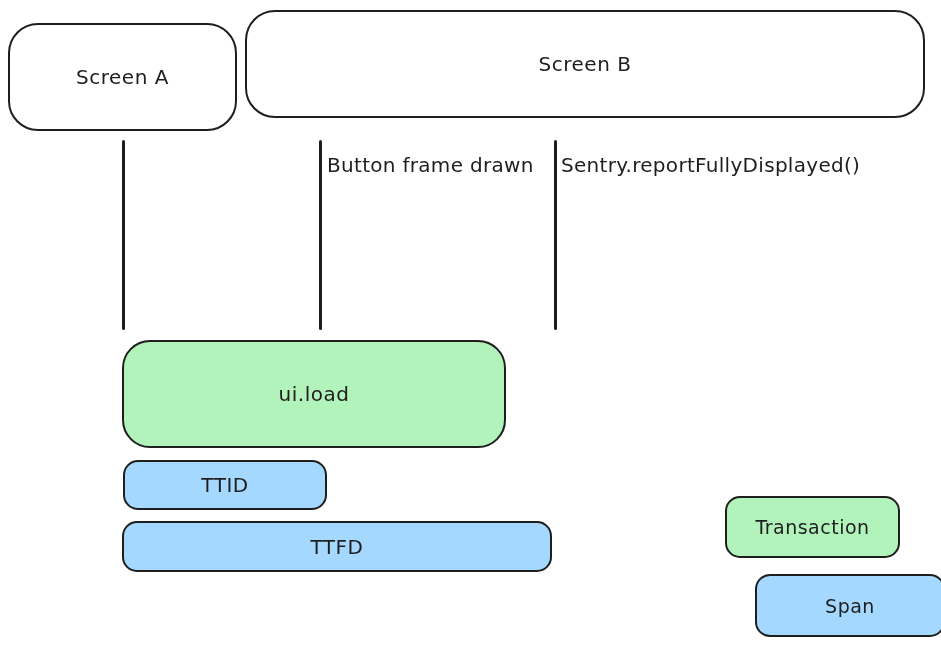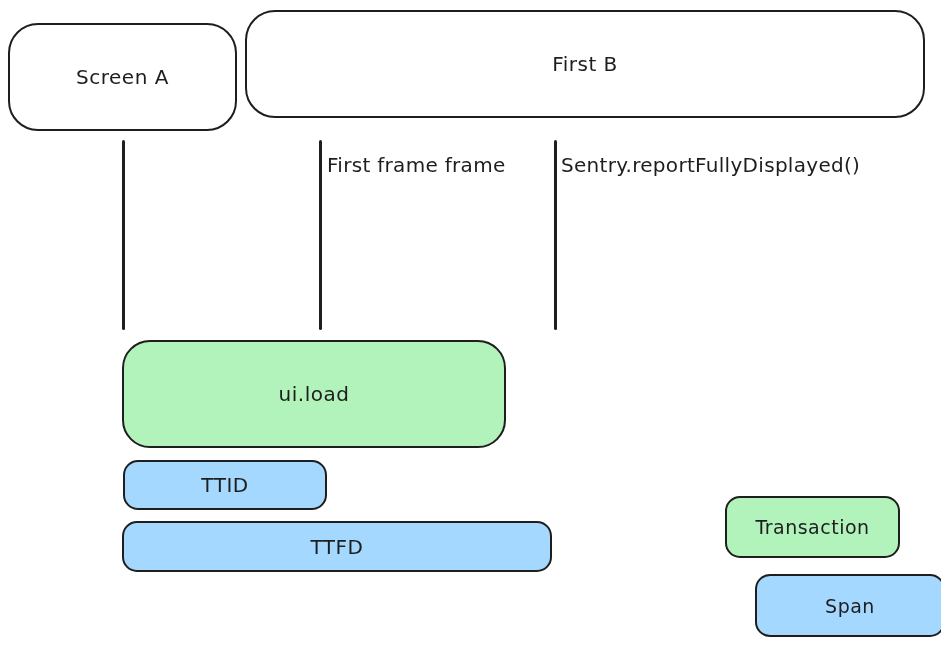--- a/index.html
+++ b/index.html
@@ -67,7 +67,7 @@
     <span>Screen A</span>
   </div>
   <div id="screen-b" class="sketch-box r-lg">
-    <span>First B</span>
+    <span>Screen B</span>
   </div>
 
   <div id="line-1" class="event-line"></div>

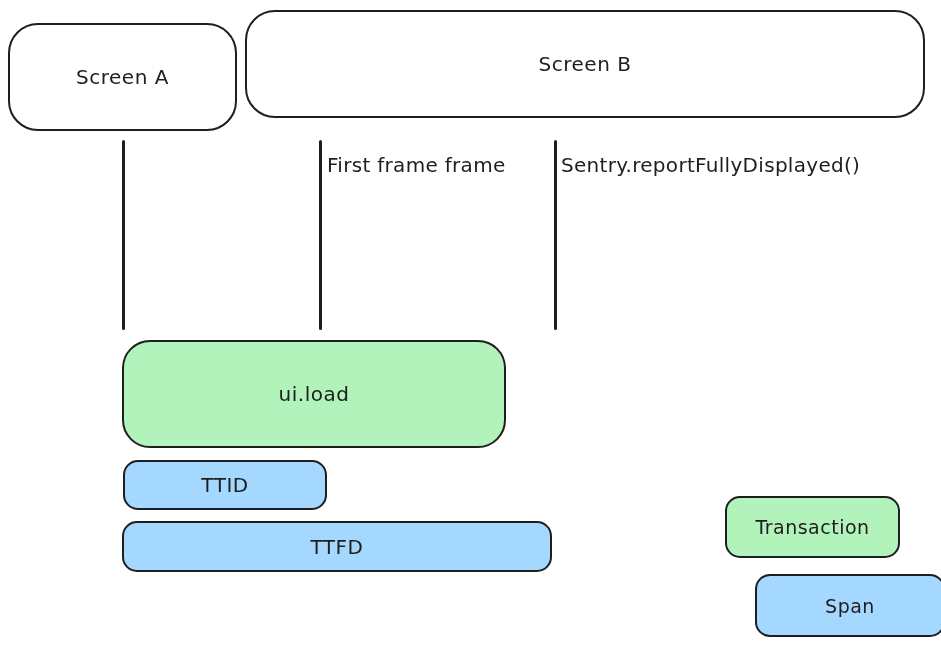--- a/index.html
+++ b/index.html
@@ -74,7 +74,7 @@
   <div id="line-2" class="event-line"></div>
   <div id="line-3" class="event-line"></div>
 
-  <div id="label-2" class="event-label">First frame frame</div>
+  <div id="label-2" class="event-label">Button frame drawn</div>
   <div id="label-3" class="event-label">Sentry.reportFullyDisplayed()</div>
 
   <div id="bar-uiload" class="sketch-box fill-transaction">

